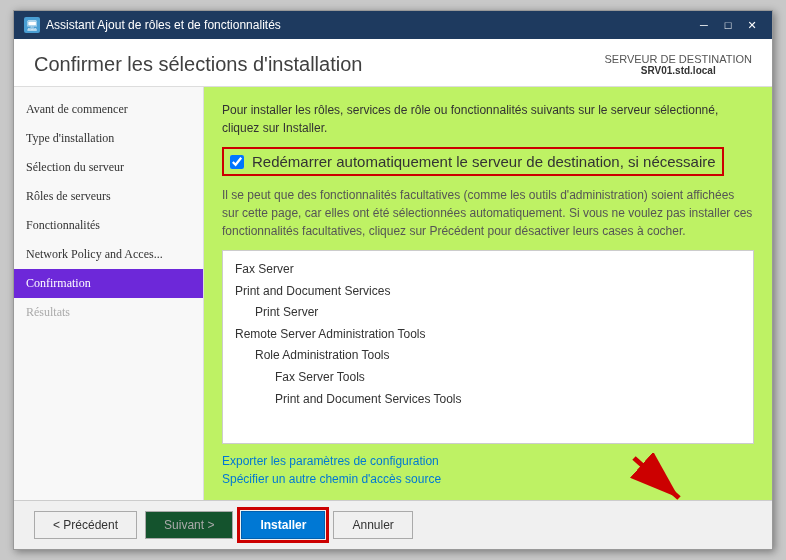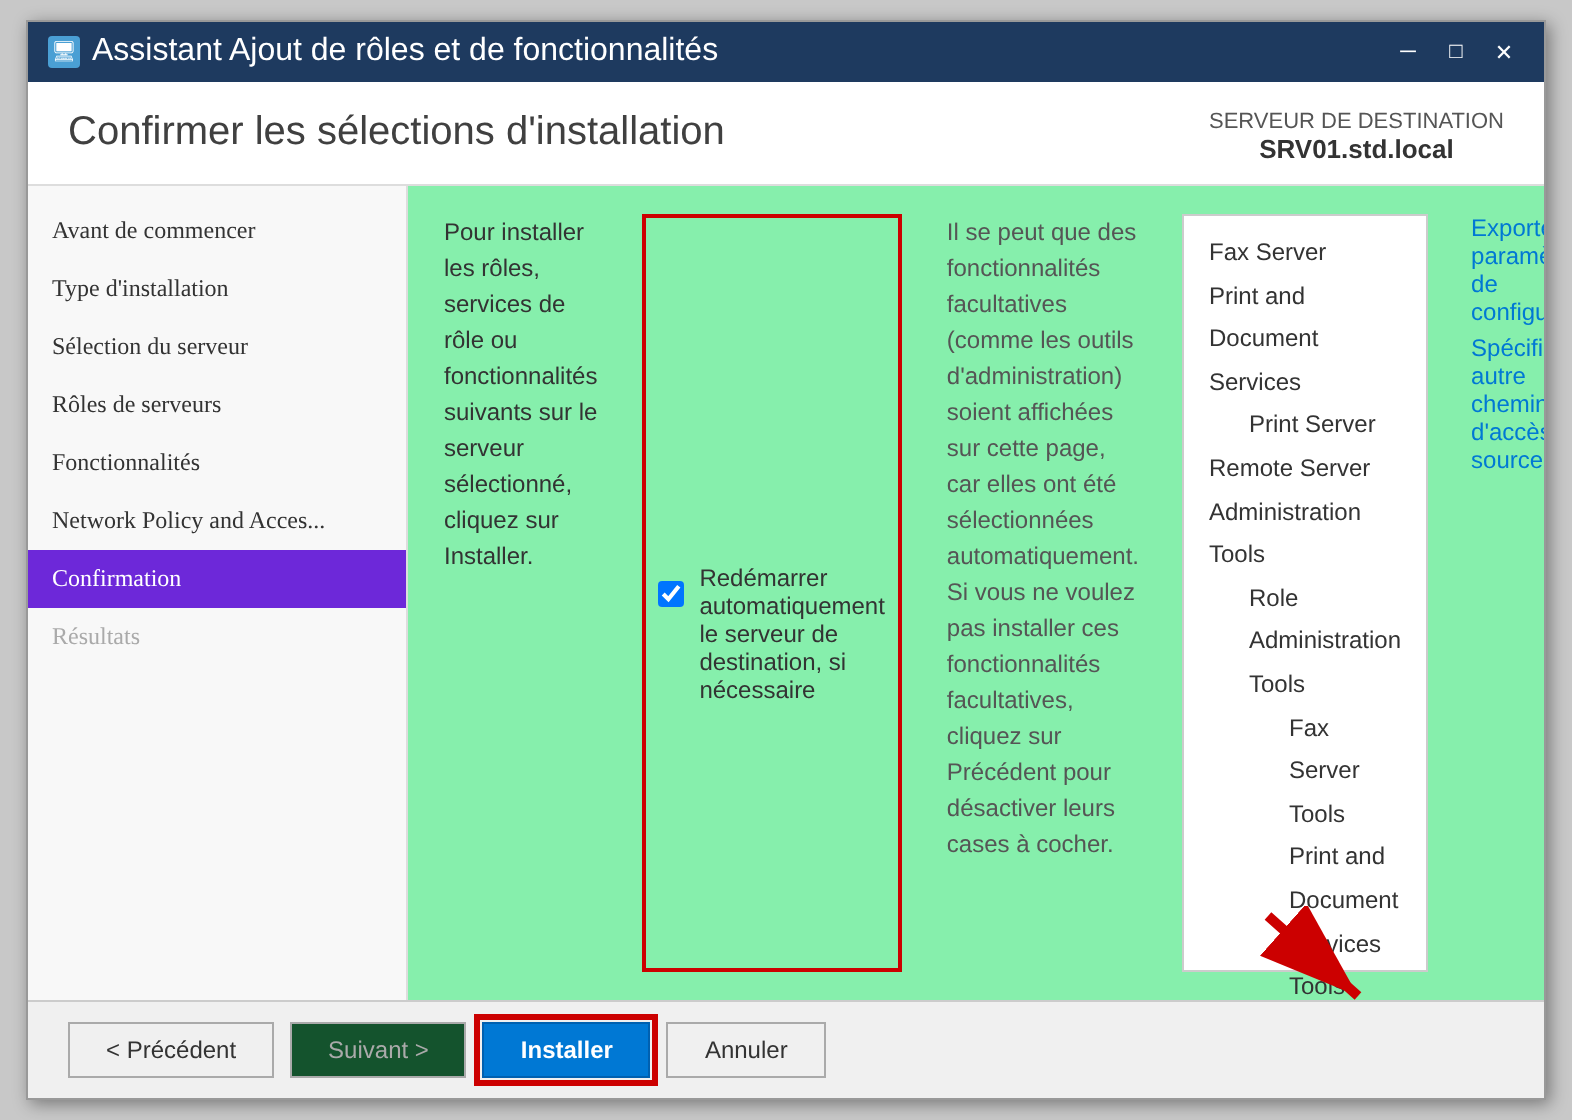--- a/index.html
+++ b/index.html
@@ -47,7 +47,7 @@
     }
     .titlebar-title {
       flex: 1;
-      font-size: 16px;
+      font-size: 12px;
     }
     .titlebar-controls {
       display: flex;

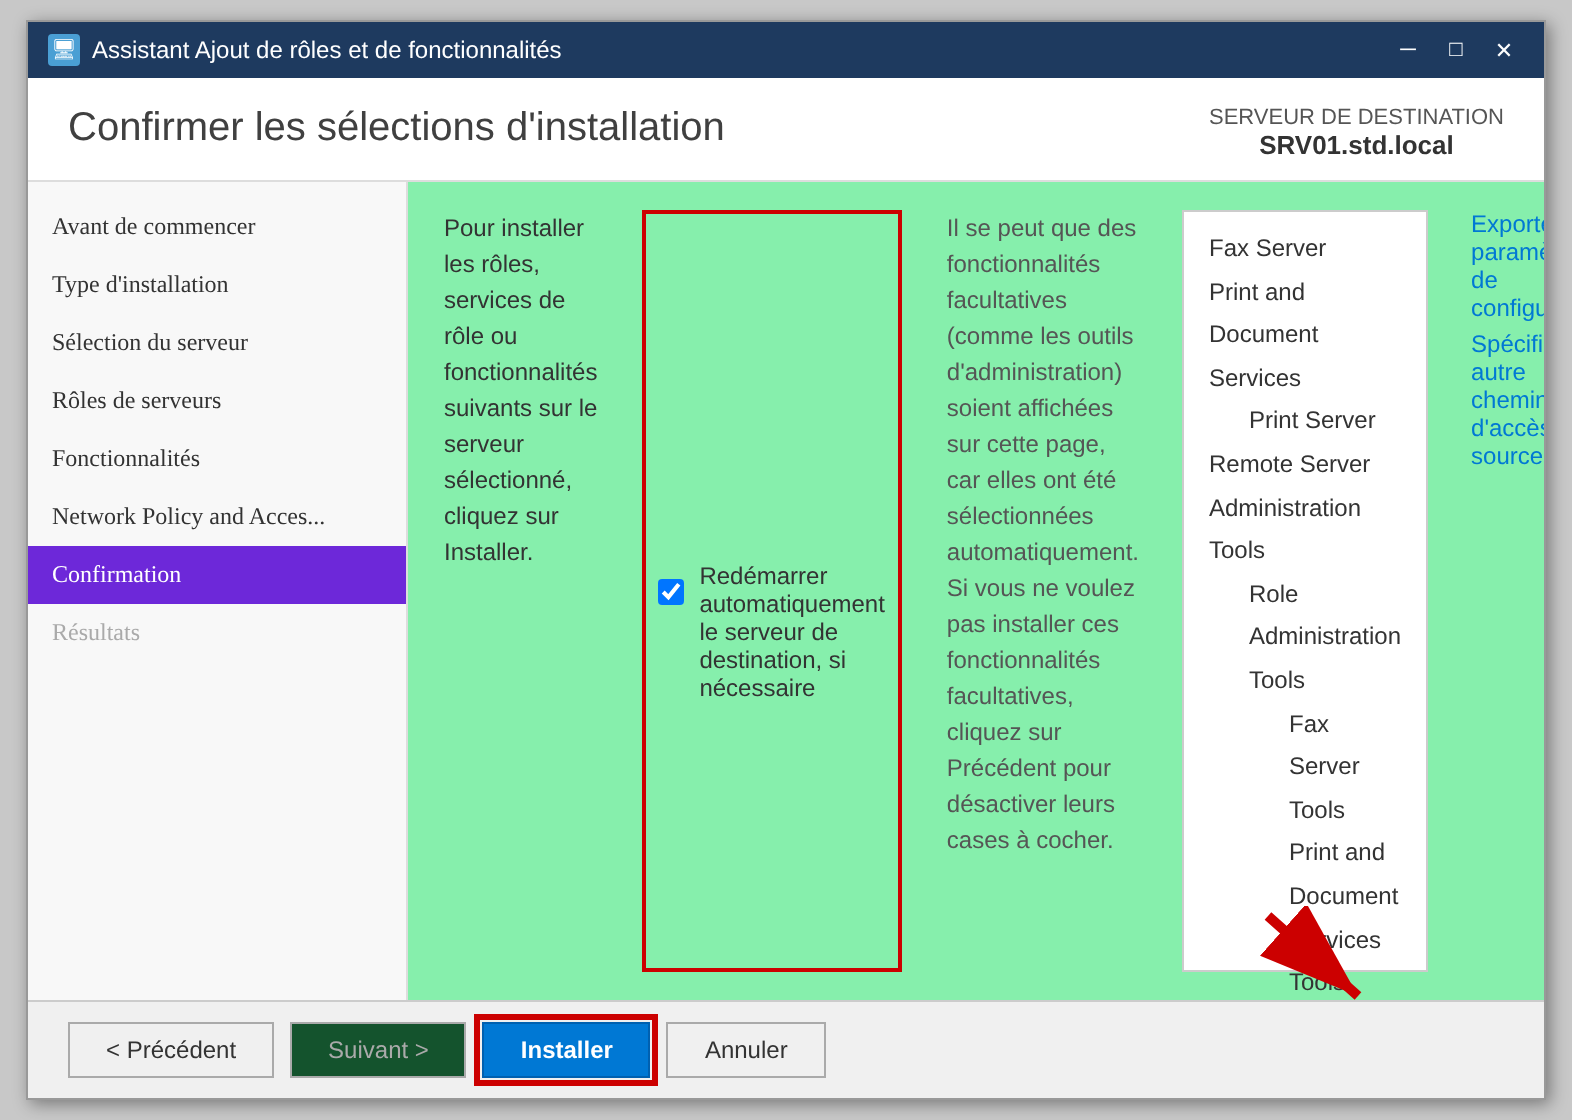--- a/index.html
+++ b/index.html
@@ -86,7 +86,7 @@
     }
     .destination-server {
       font-weight: bold;
-      font-size: 13px;
+      font-size: 10px;
       color: #333;
     }
     .main-content {

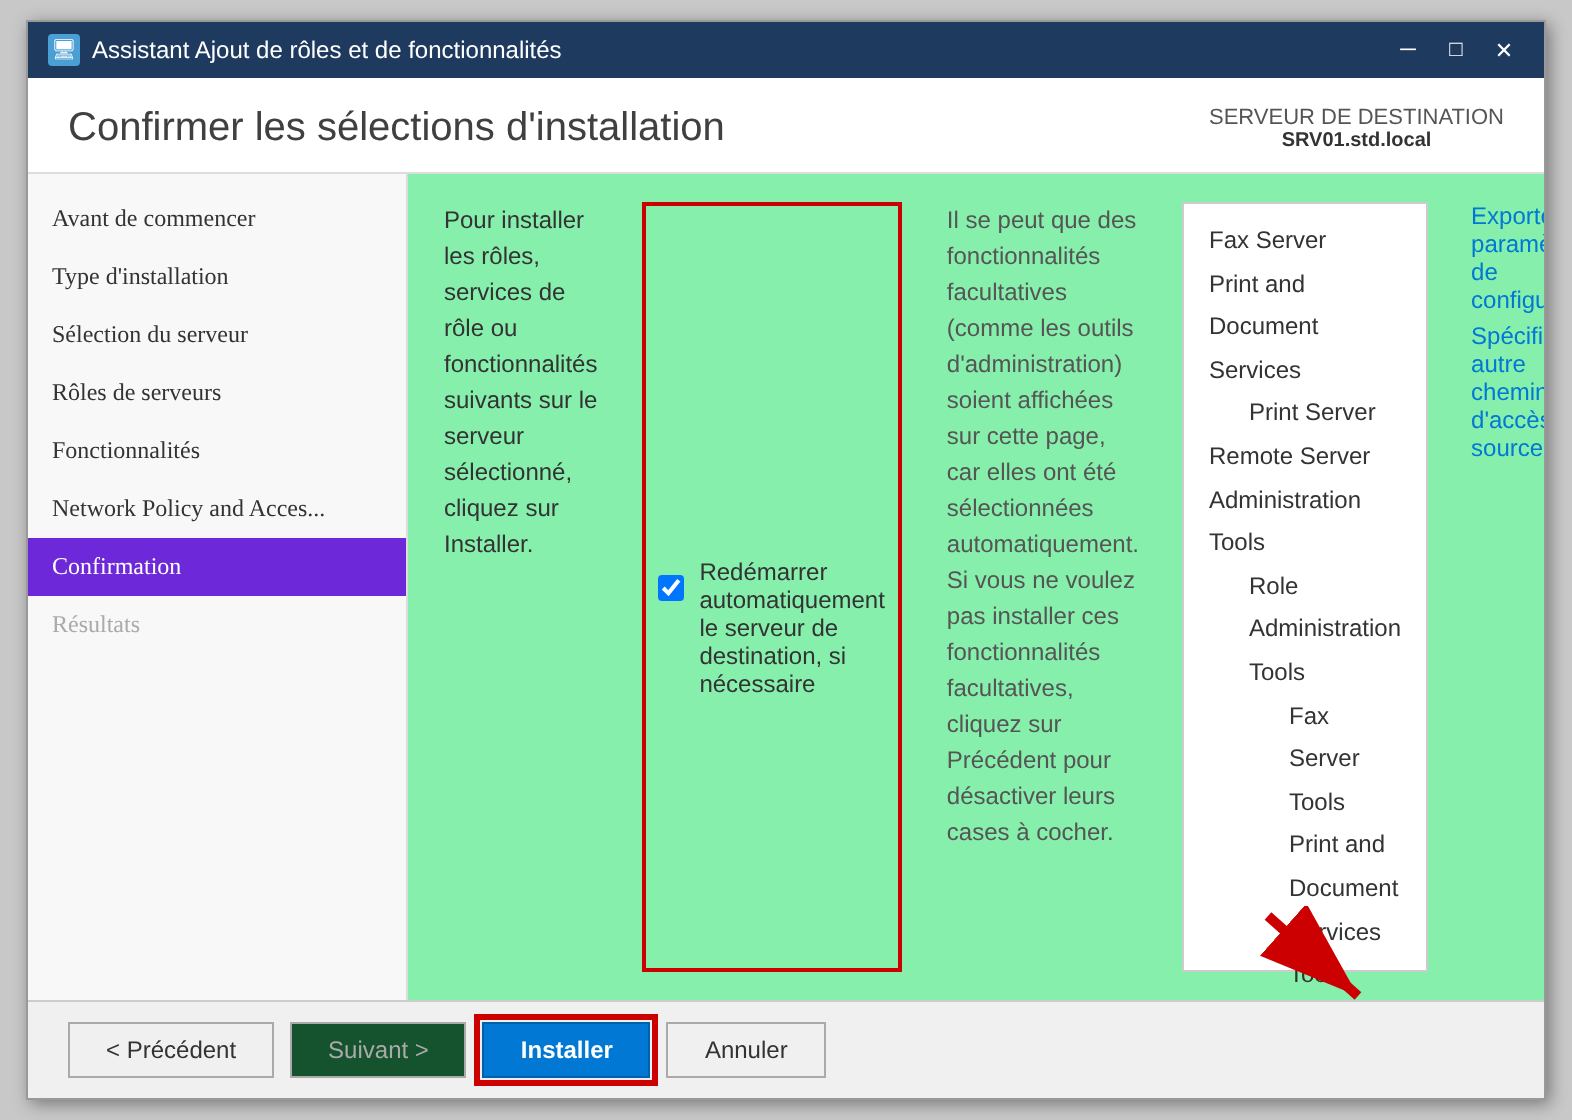--- a/index.html
+++ b/index.html
@@ -122,11 +122,11 @@
     .content {
       flex: 1;
       padding: 14px 18px;
-      background: #86efac;
+      background: #bef264;
       overflow-y: auto;
       display: flex;
-      flex-direction: row;
-      gap: 22px;
+      flex-direction: column;
+      gap: 10px;
     }
     .intro-text {
       font-size: 12px;

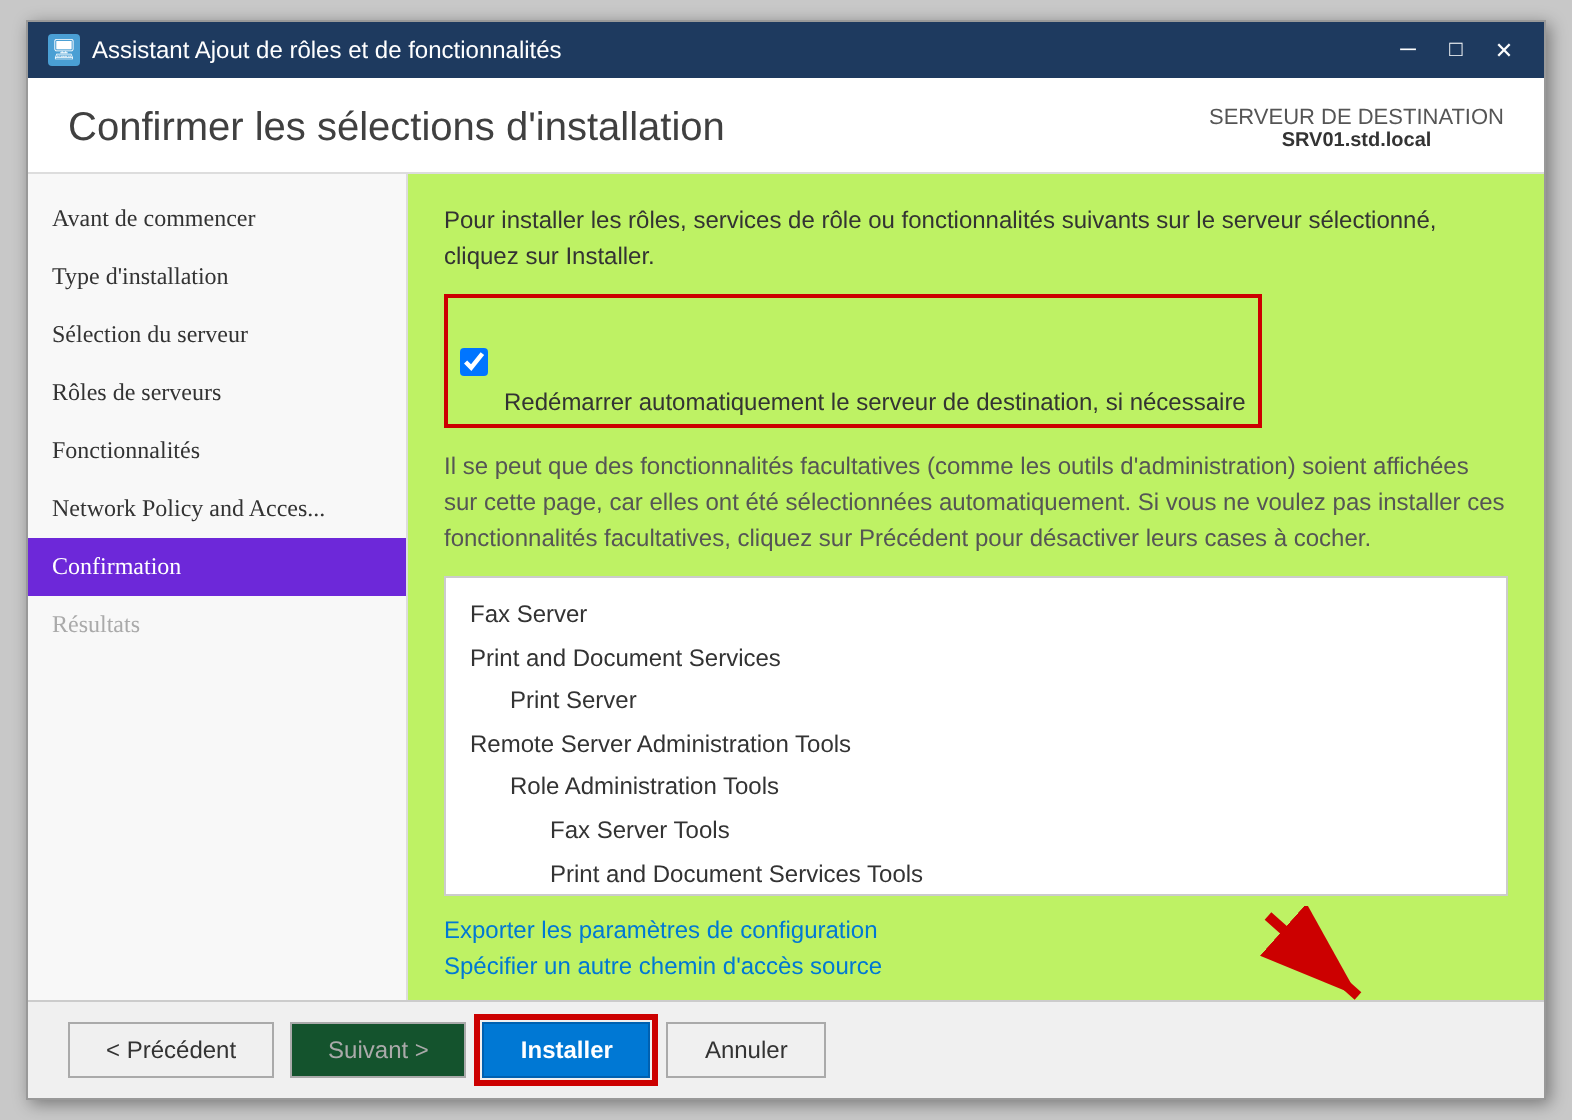--- a/index.html
+++ b/index.html
@@ -147,9 +147,8 @@
       cursor: pointer;
     }
     .checkbox-label {
-      font-size: 12px;
-      color: #333;
-      margin-top: 41px;
+      font-size: 15px;
+      color: #333;
     }
     .optional-text {
       font-size: 12px;

